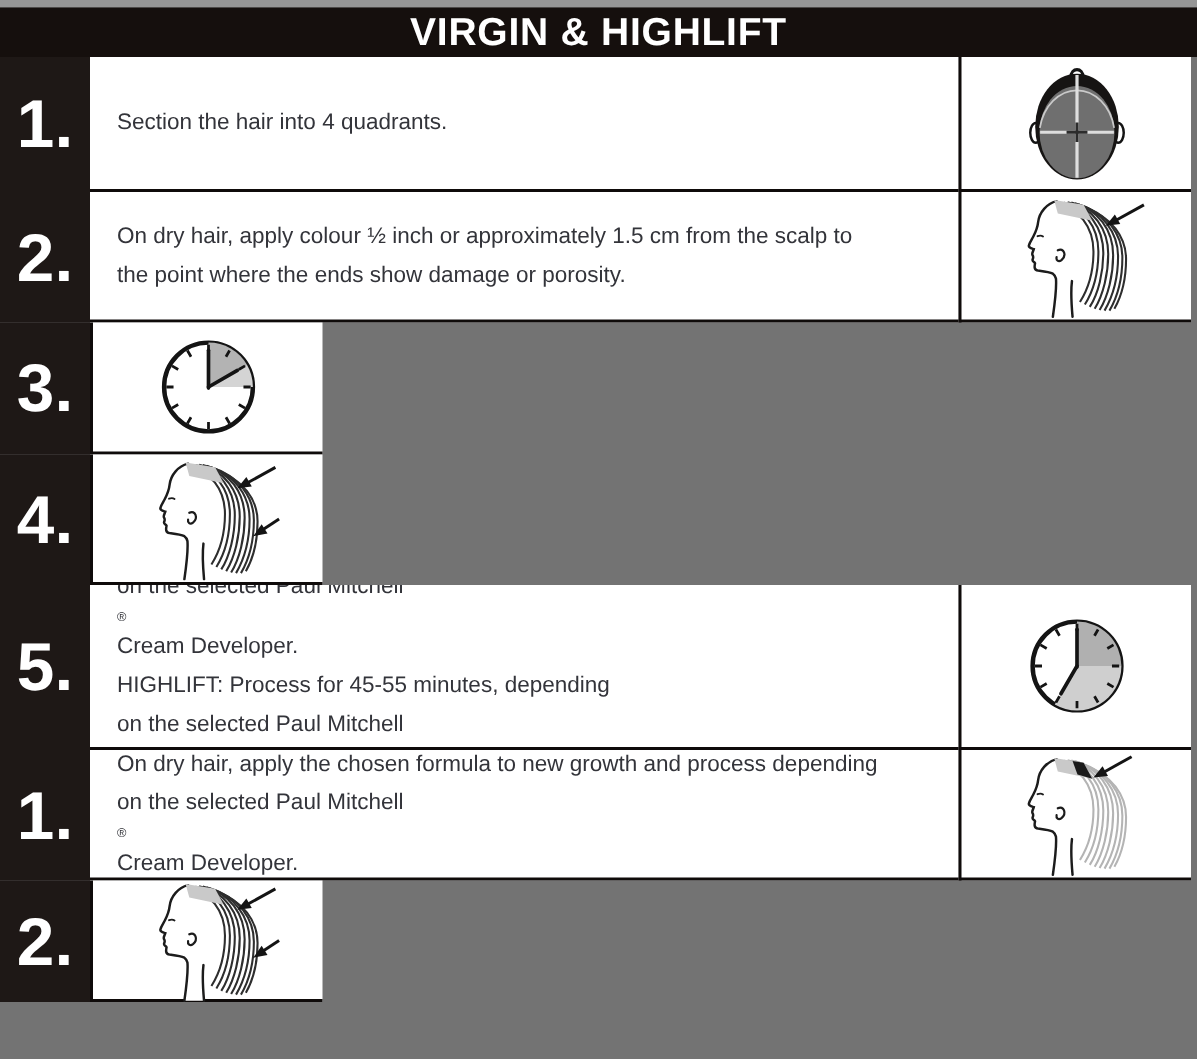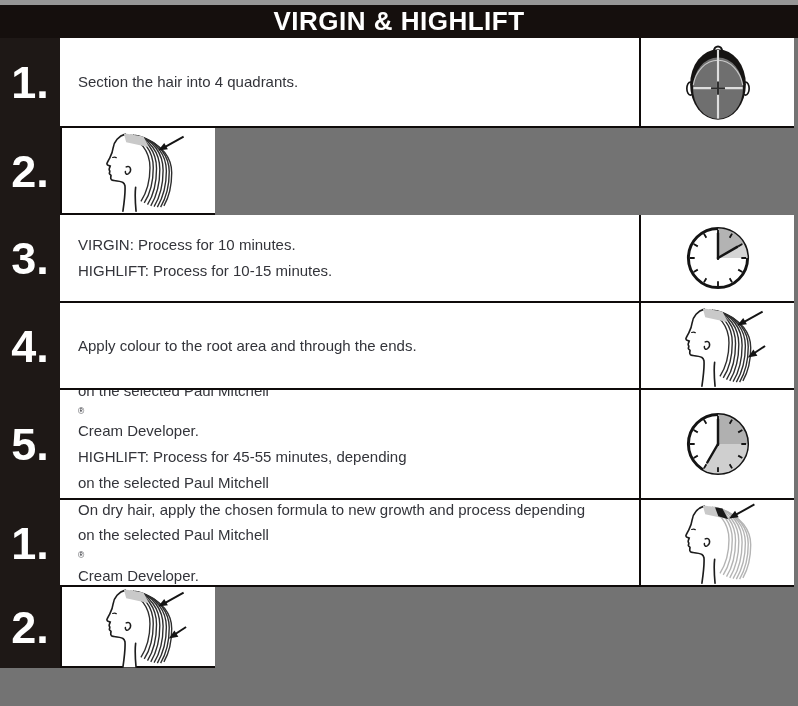--- a/index.html
+++ b/index.html
@@ -81,6 +81,7 @@
   </div>
     <div class="row" style="height: 87px;">
     <div class="num-cell">2.</div>
+    <div class="text-cell">On dry hair, apply colour ½ inch or approximately 1.5 cm from the scalp to<br>the point where the ends show damage or porosity.</div>
     <div class="icon-cell">
         <svg class="icon profile virgin one-arrow" viewBox="0 0 120 100">
     <path d="M44,5 C36,7 30,14 29,22 C28.5,27 27,30 25,34 C24,36 22,39 21.5,41 C21,43 24,43.5 25.5,44 C25,46 23.5,47.5 24.5,49 C25.5,50.5 25,51 24.5,52.5 C24,54 26,54.5 26.5,55.5 C26,58 25.5,61 29,61.5 C33,62 38,62.5 41,64 C42.5,65 43,66 43.5,68 C44,74 43,85 41,99 L57,99 C56,88 55.5,78 56.5,70 C57.5,55 58,35 56,18 Z" fill="#ffffff"></path>

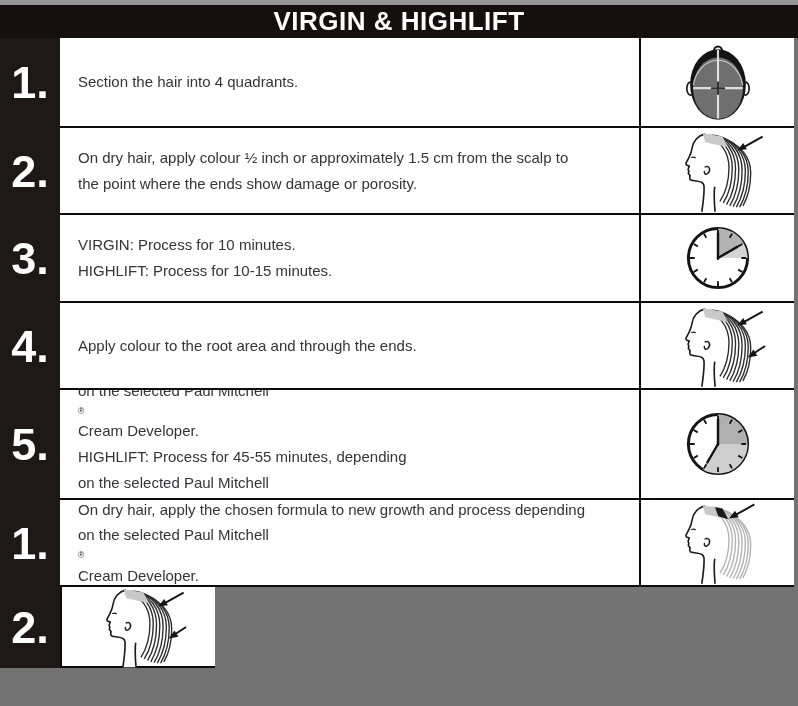--- a/index.html
+++ b/index.html
@@ -112,7 +112,6 @@
   </div>
     <div class="row" style="height: 88px;">
     <div class="num-cell">3.</div>
-    <div class="text-cell">VIRGIN: Process for 10 minutes.<br>HIGHLIFT: Process for 10-15 minutes.</div>
     <div class="icon-cell">
         <svg class="icon clock short" viewBox="0 0 100 100">
     <circle cx="50" cy="50" r="40" fill="#ffffff" stroke="#141414" stroke-width="4"></circle>

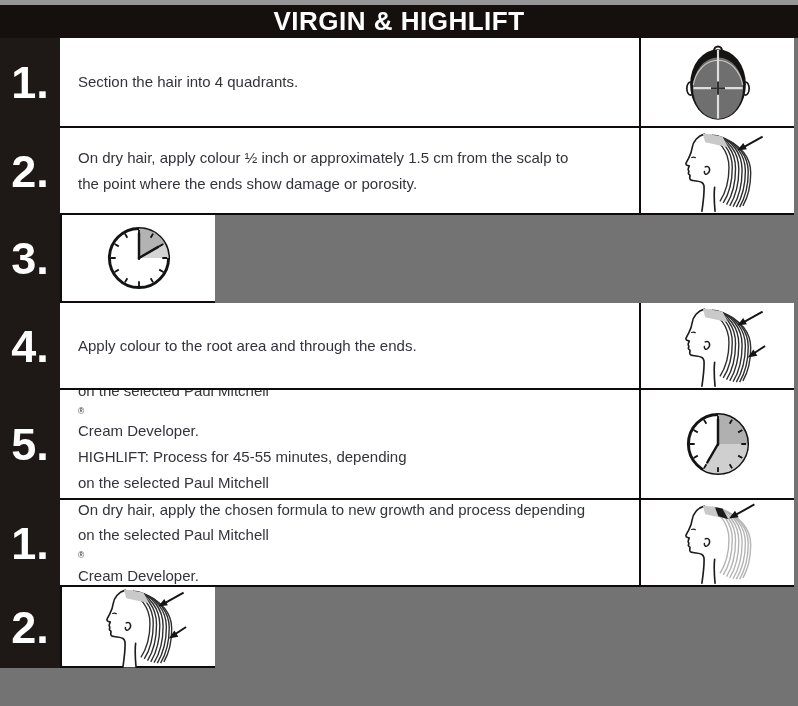--- a/index.html
+++ b/index.html
@@ -137,7 +137,6 @@
   </div>
     <div class="row" style="height: 87px;">
     <div class="num-cell">4.</div>
-    <div class="text-cell">Apply colour to the root area and through the ends.</div>
     <div class="icon-cell">
         <svg class="icon profile virgin" viewBox="0 0 120 100">
     <path d="M44,5 C36,7 30,14 29,22 C28.5,27 27,30 25,34 C24,36 22,39 21.5,41 C21,43 24,43.5 25.5,44 C25,46 23.5,47.5 24.5,49 C25.5,50.5 25,51 24.5,52.5 C24,54 26,54.5 26.5,55.5 C26,58 25.5,61 29,61.5 C33,62 38,62.5 41,64 C42.5,65 43,66 43.5,68 C44,74 43,85 41,99 L57,99 C56,88 55.5,78 56.5,70 C57.5,55 58,35 56,18 Z" fill="#ffffff"></path>

